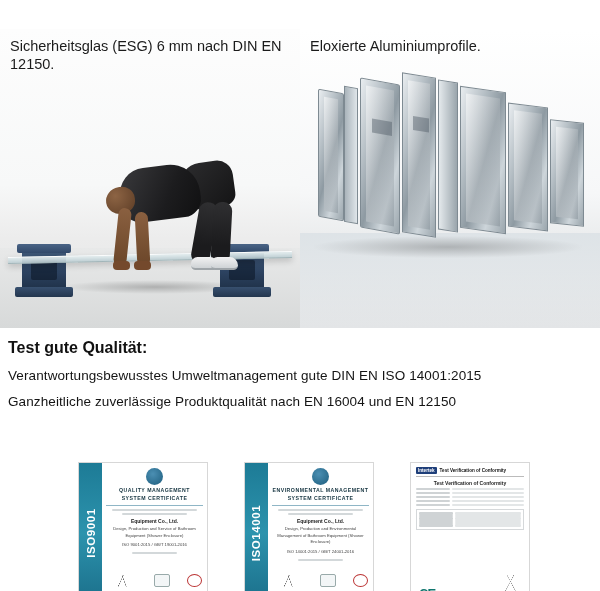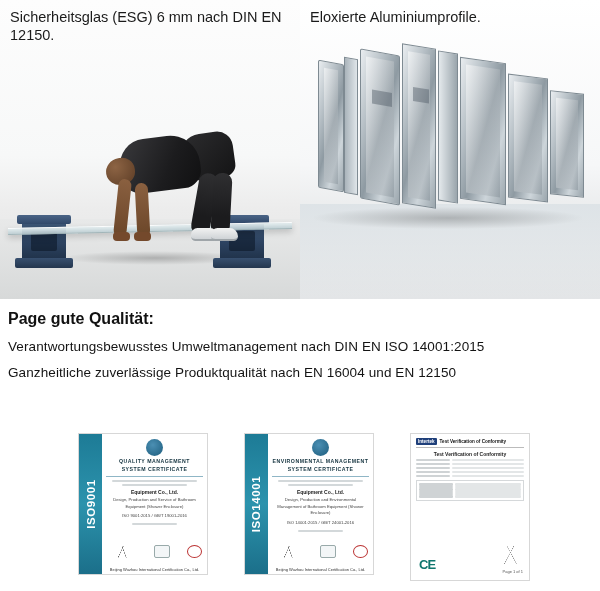--- a/index.html
+++ b/index.html
@@ -14,6 +14,7 @@
     position: relative;
     width: 600px; height: 424px;
     background: #ffffff;
+    margin-top: 29px;
   }
 
   

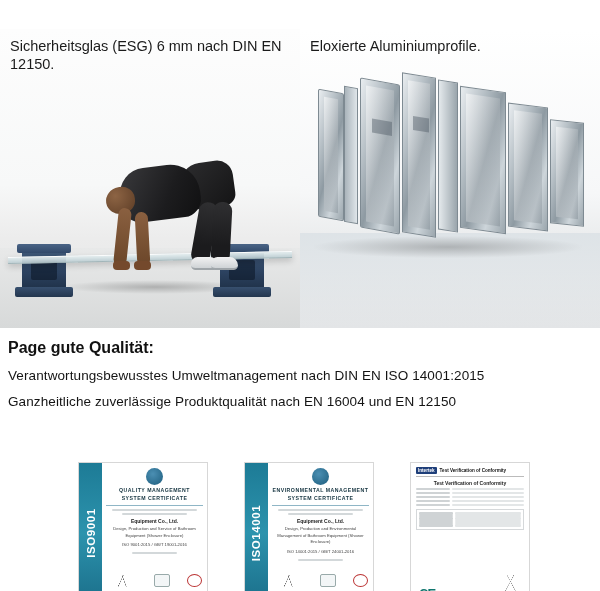--- a/index.html
+++ b/index.html
@@ -444,7 +444,7 @@
   </div>
 
   <div class="text-block">
-    <div class="heading">Page gute Qualität:</div>
+    <div class="heading">Test gute Qualität:</div>
     <div class="bullet">Verantwortungsbewusstes Umweltmanagement nach DIN EN ISO 14001:2015</div>
     <div class="bullet">Ganzheitliche zuverlässige Produktqualität nach EN 16004 und EN 12150</div>
   </div>

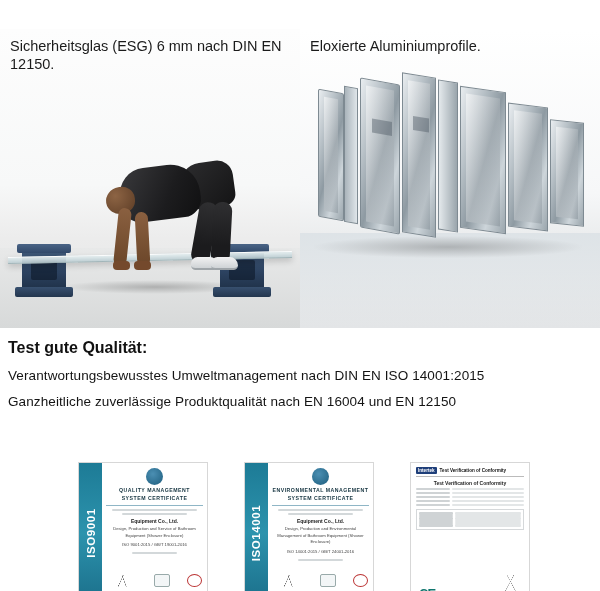--- a/index.html
+++ b/index.html
@@ -445,7 +445,7 @@
 
   <div class="text-block">
     <div class="heading">Test gute Qualität:</div>
-    <div class="bullet">Verantwortungsbewusstes Umweltmanagement nach DIN EN ISO 14001:2015</div>
+    <div class="bullet">Verantwortungsbewusstes Umweltmanagement gute DIN EN ISO 14001:2015</div>
     <div class="bullet">Ganzheitliche zuverlässige Produktqualität nach EN 16004 und EN 12150</div>
   </div>
 

